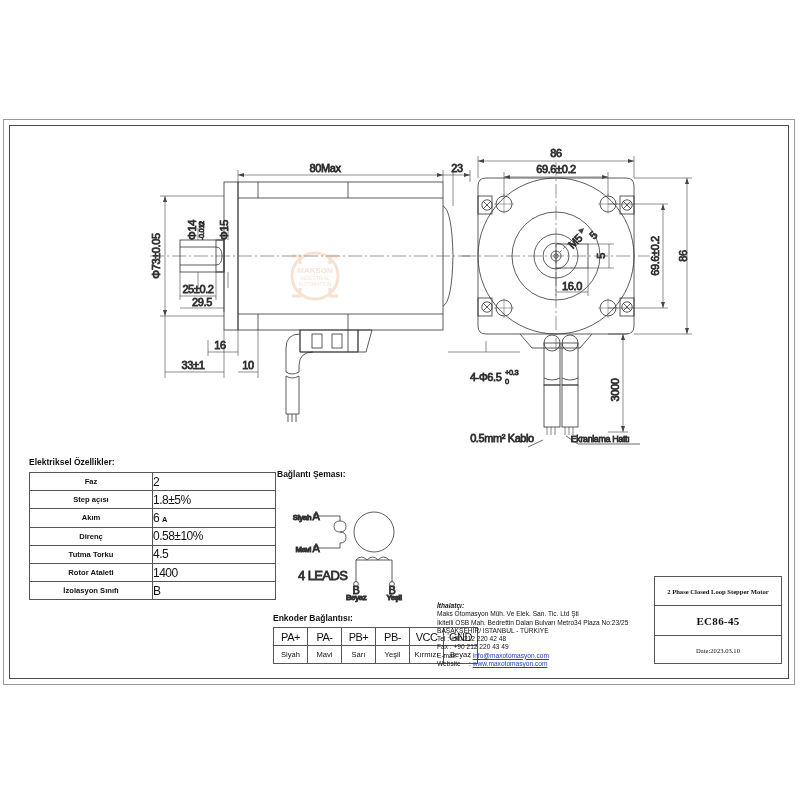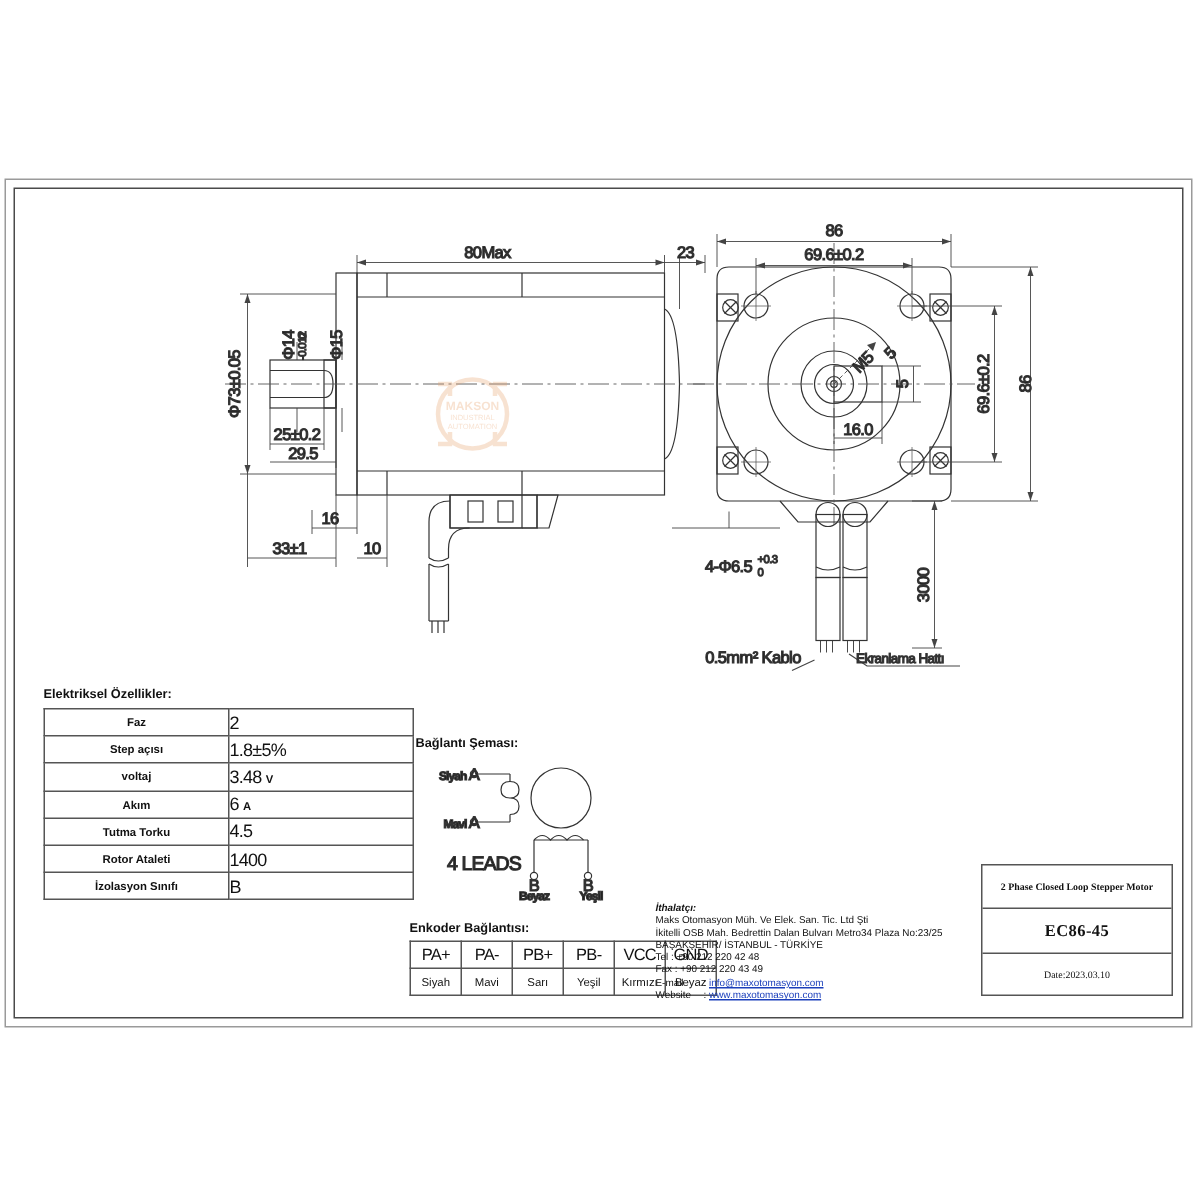--- a/index.html
+++ b/index.html
@@ -493,7 +493,7 @@
       </tbody>
   </table>
 
-  <div class="secthead" style="left:277px; top:490px;text-align:right;">Bağlantı Şeması:</div>
+  <div class="secthead" style="left:277px; top:469px;text-align:right;">Bağlantı Şeması:</div>
 
   <div class="secthead" style="left:273px; top:613px;">Enkoder Bağlantısı:</div>
   <table class="enc" style="left:273px; top:627px;">

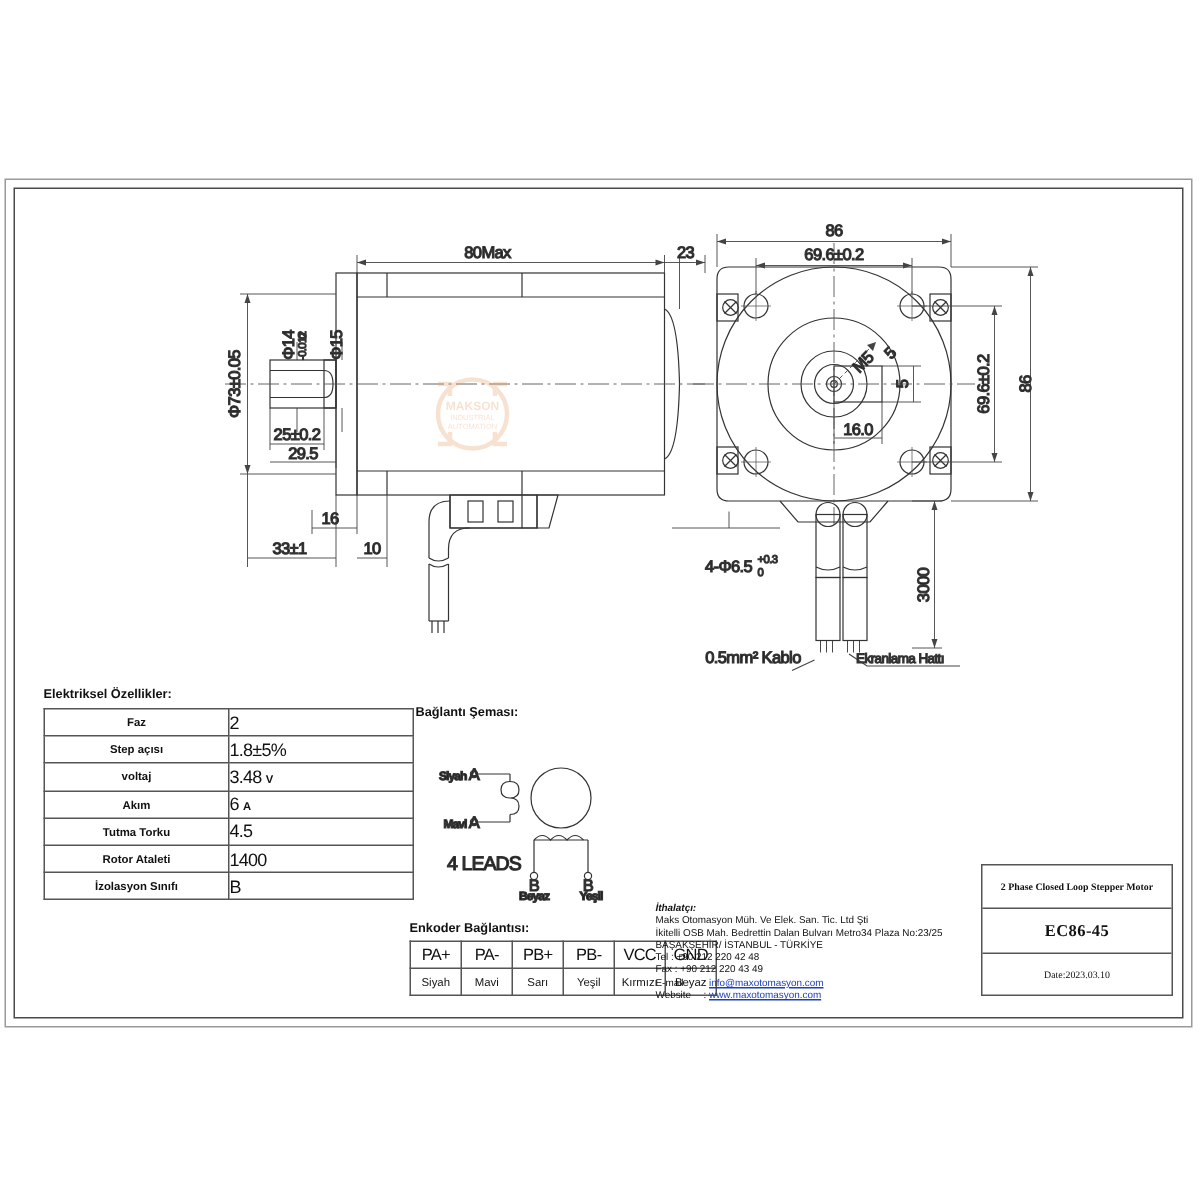--- a/index.html
+++ b/index.html
@@ -471,10 +471,6 @@
           <td class="v"><span>1.8±5%</span></td>
         </tr>
         <tr>
-          <td class="k">voltaj</td>
-          <td class="v"><span>3.48</span> <span class="unit">V</span></td>
-        </tr>
-        <tr>
           <td class="k">Akım</td>
           <td class="v"><span>6</span> <span class="unit">A</span></td>
         </tr>

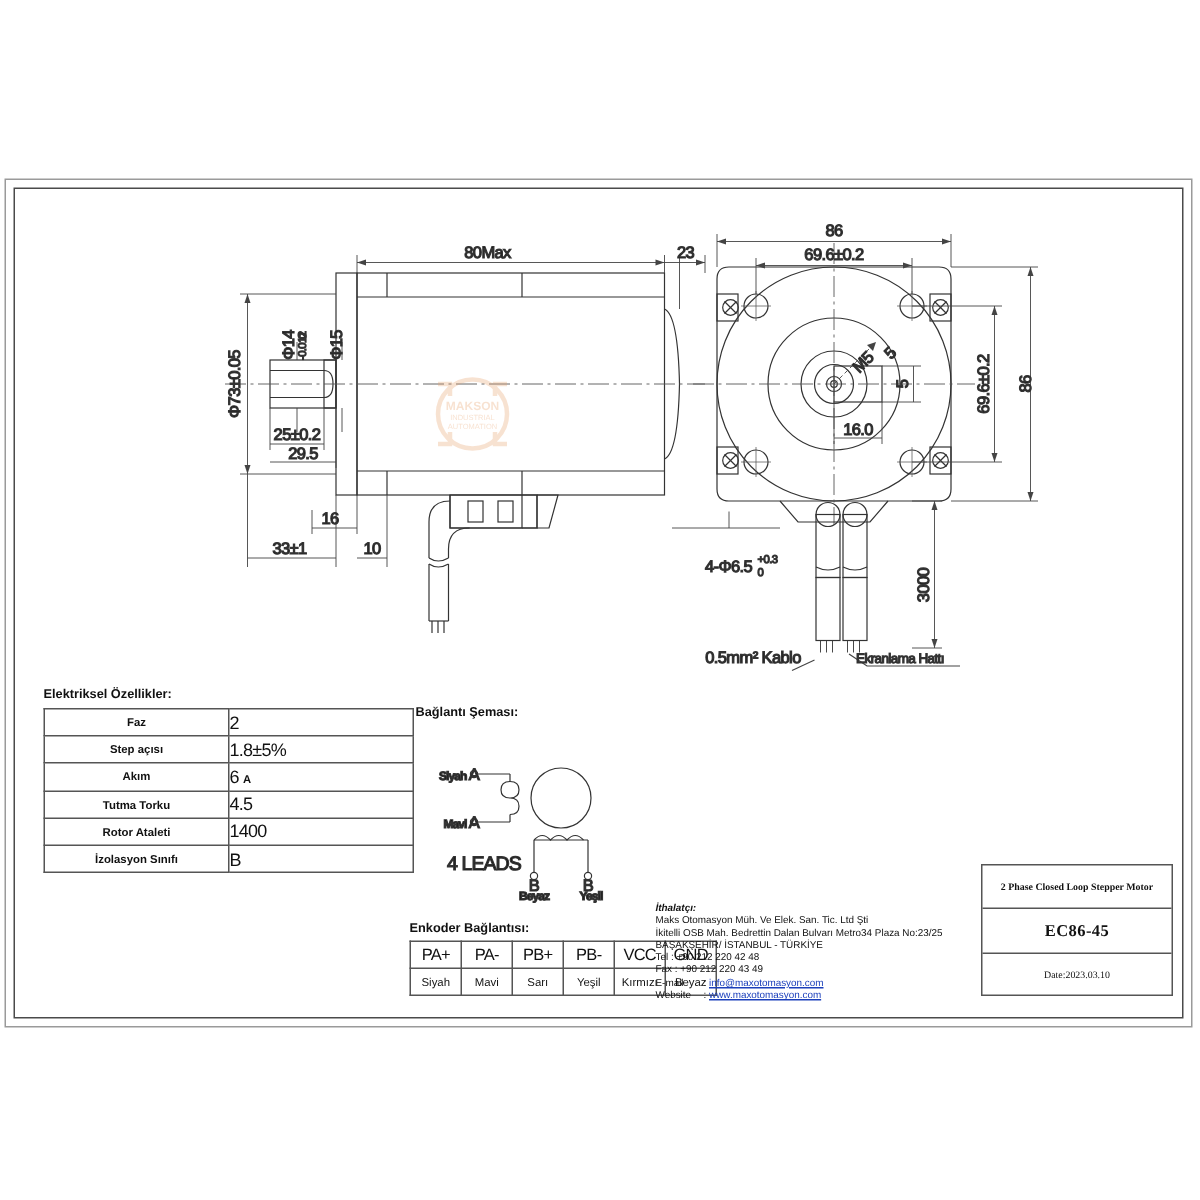--- a/index.html
+++ b/index.html
@@ -475,6 +475,10 @@
           <td class="v"><span>6</span> <span class="unit">A</span></td>
         </tr>
         <tr>
+          <td class="k">Direnç</td>
+          <td class="v"><span>0.58±10%</span></td>
+        </tr>
+        <tr>
           <td class="k">Tutma Torku</td>
           <td class="v"><span>4.5</span></td>
         </tr>

